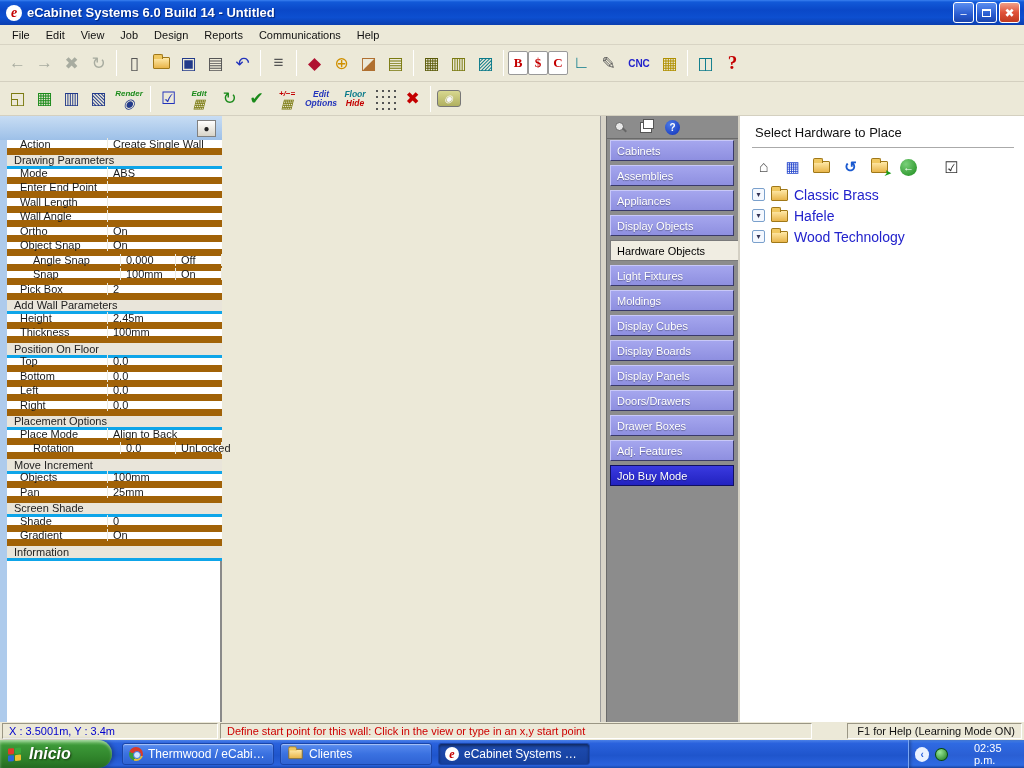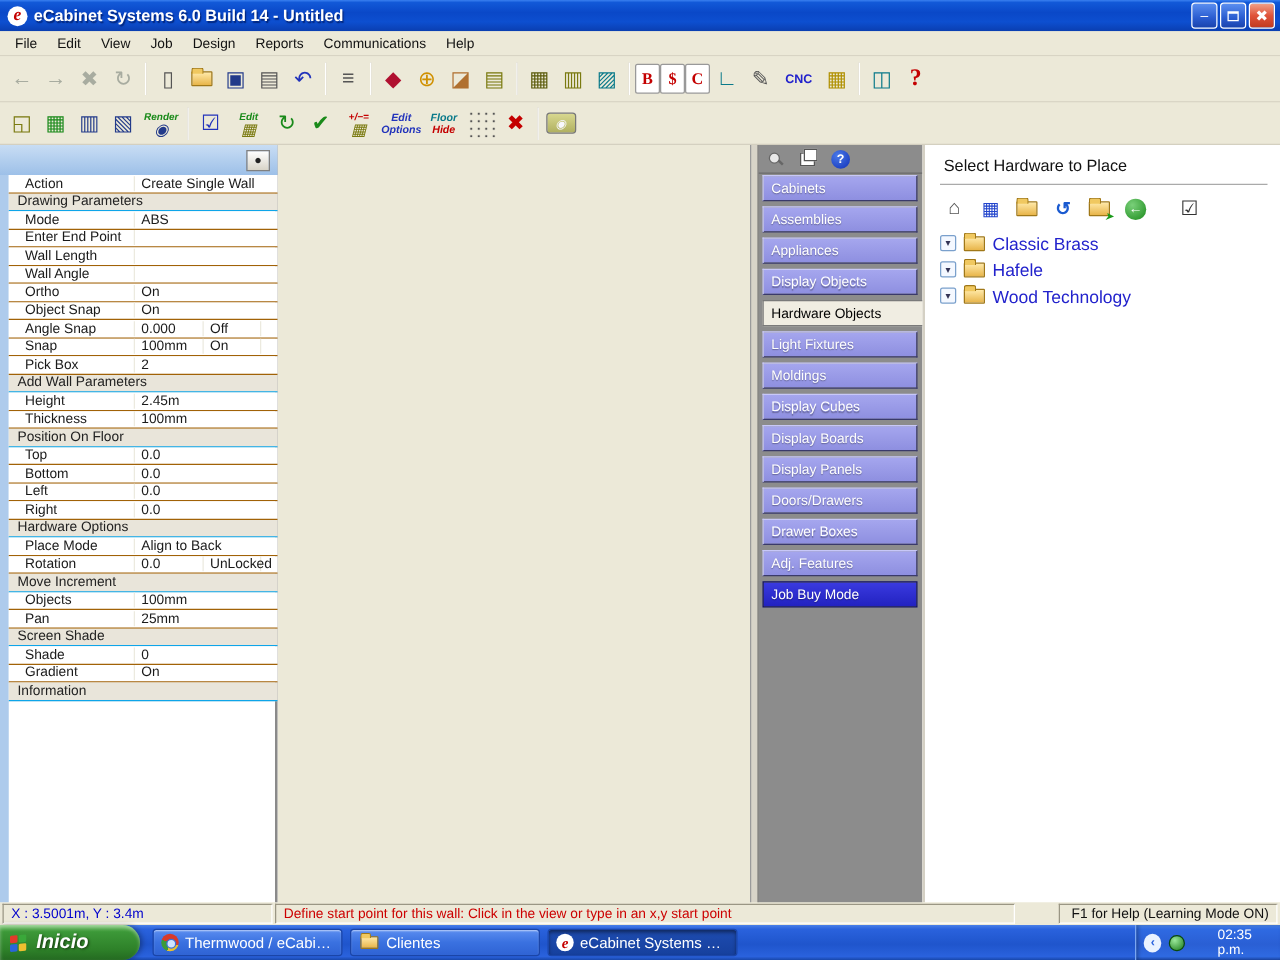--- a/index.html
+++ b/index.html
@@ -93,7 +93,7 @@
     font-size:10px; color:#222; }
   .prows { position:absolute; left:7px; top:24px; width:215px; }
   .prow { height:14.5px; display:flex; align-items:center; font-size:11px; color:#1a1a1a;
-    border-bottom:1px solid #a16207; background:#fff; }
+    border-bottom:7px solid #a16207; background:#fff;justify-content:flex-end; }
   .plab { width:101px; padding-left:13px; border-right:1px solid #eceadf; overflow:hidden; white-space:nowrap; }
   .pval { flex:1; padding-left:5px; overflow:hidden; white-space:nowrap; }
   .pvalA { width:55px; flex:none; padding-left:5px; border-right:1px solid #eceadf; }

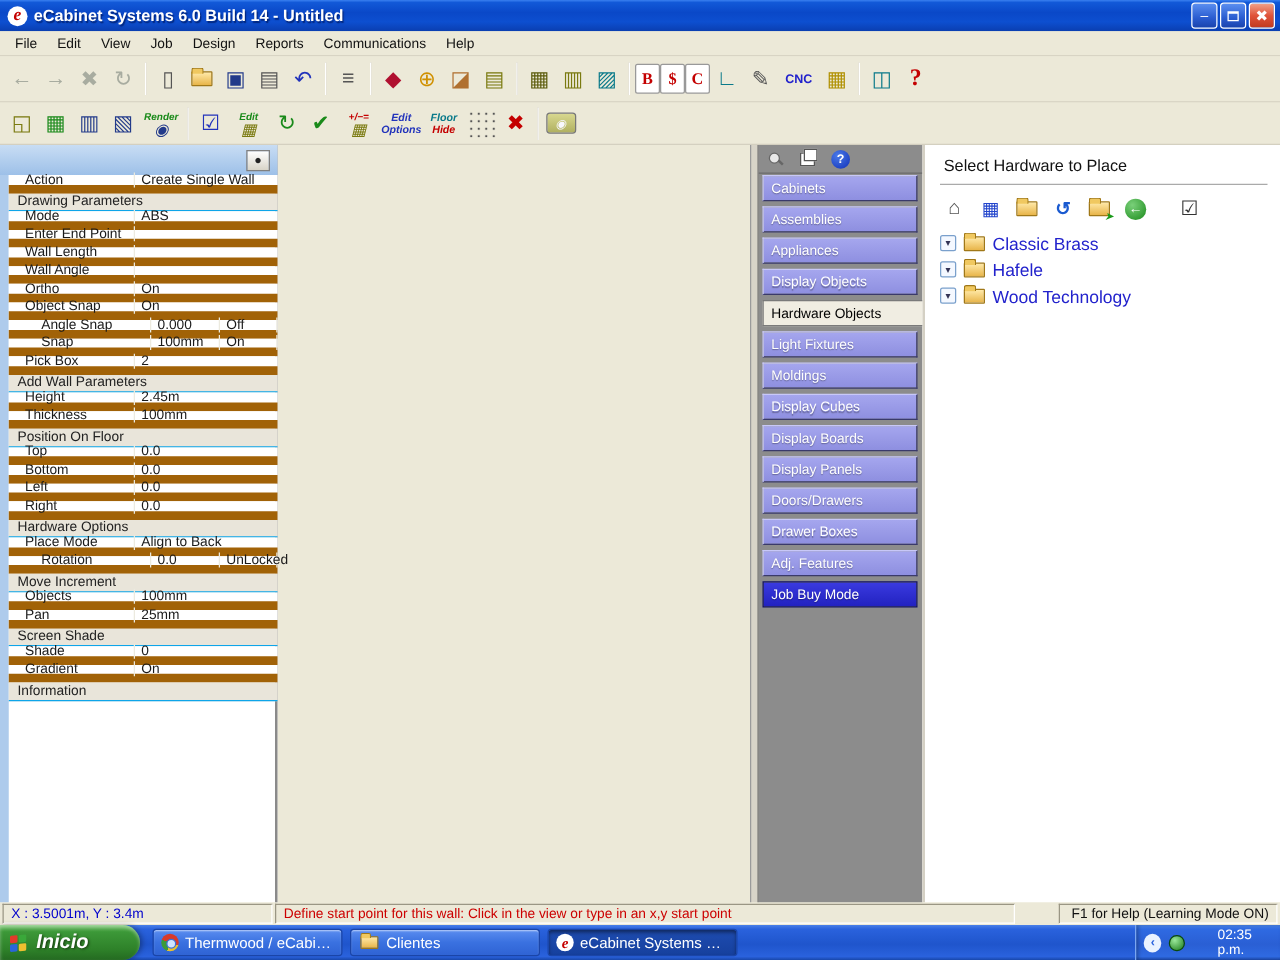--- a/index.html
+++ b/index.html
@@ -99,7 +99,7 @@
   .pvalA { width:55px; flex:none; padding-left:5px; border-right:1px solid #eceadf; }
   .pval2 { width:46px; flex:none; padding-left:5px; border-right:1px solid #eceadf; }
   .psec { height:14.5px; display:flex; align-items:center; font-size:11px; color:#222;
-    background:#e9e5da; border-bottom:1px solid #0ea5e9; padding-left:7px; }
+    background:#e9e5da; border-bottom:3px solid #0ea5e9; padding-left:7px; }
   
   .canvas { position:absolute; left:222px; top:116px; width:378px; height:606px;
     background-image:radial-gradient(rgba(0,0,0,0.75) 0.8px, transparent 1px),

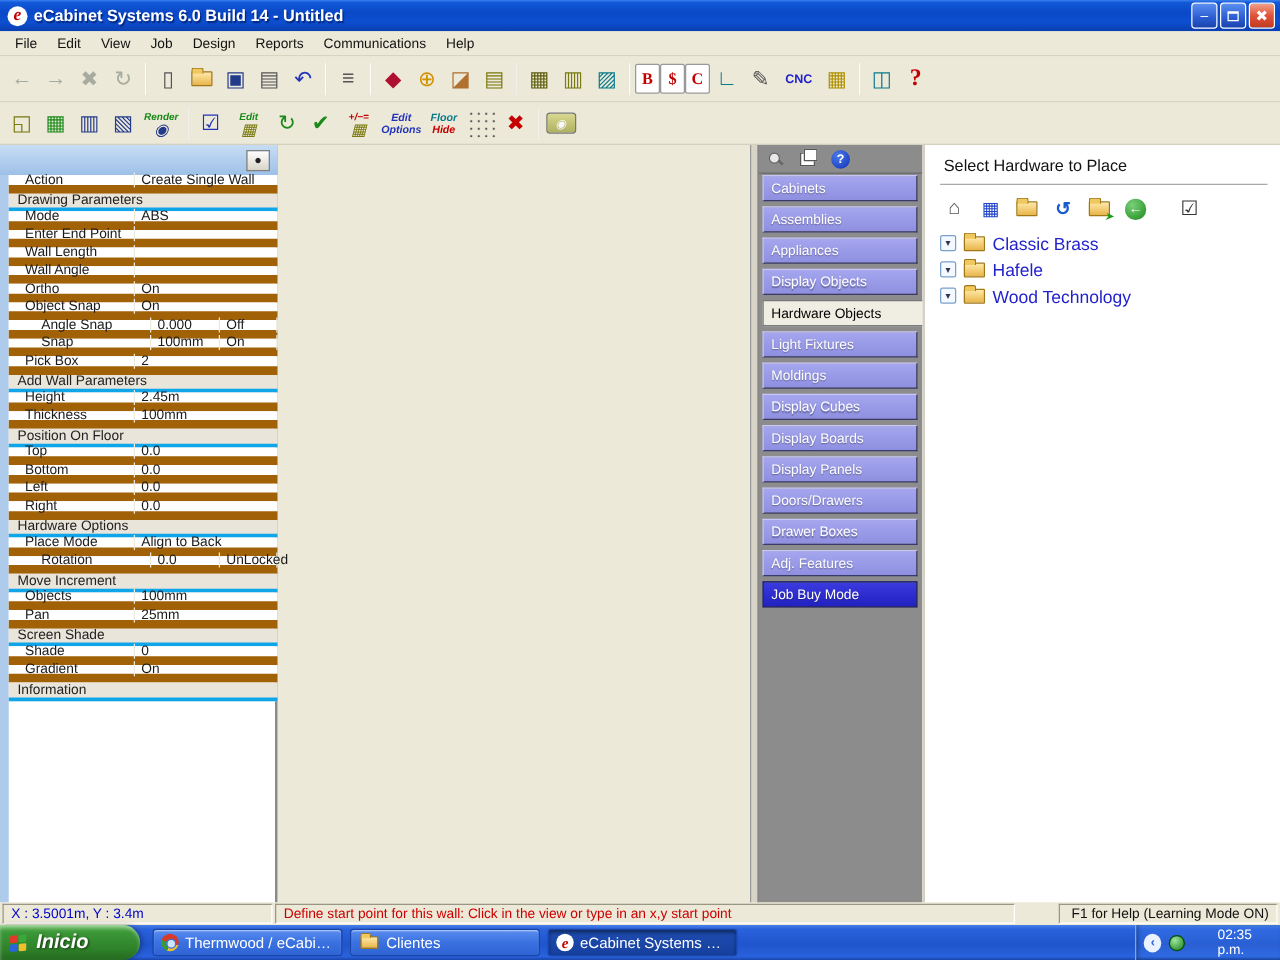--- a/index.html
+++ b/index.html
@@ -376,7 +376,7 @@
           <span class="plab">Right</span>
           <span class="pval">0.0</span>
         </div>
-      <div class="psec">Hardware Options</div>
+      <div class="psec">Placement Options</div>
       <div class="prow">
           <span class="plab">Place Mode</span>
           <span class="pval">Align to Back</span>

